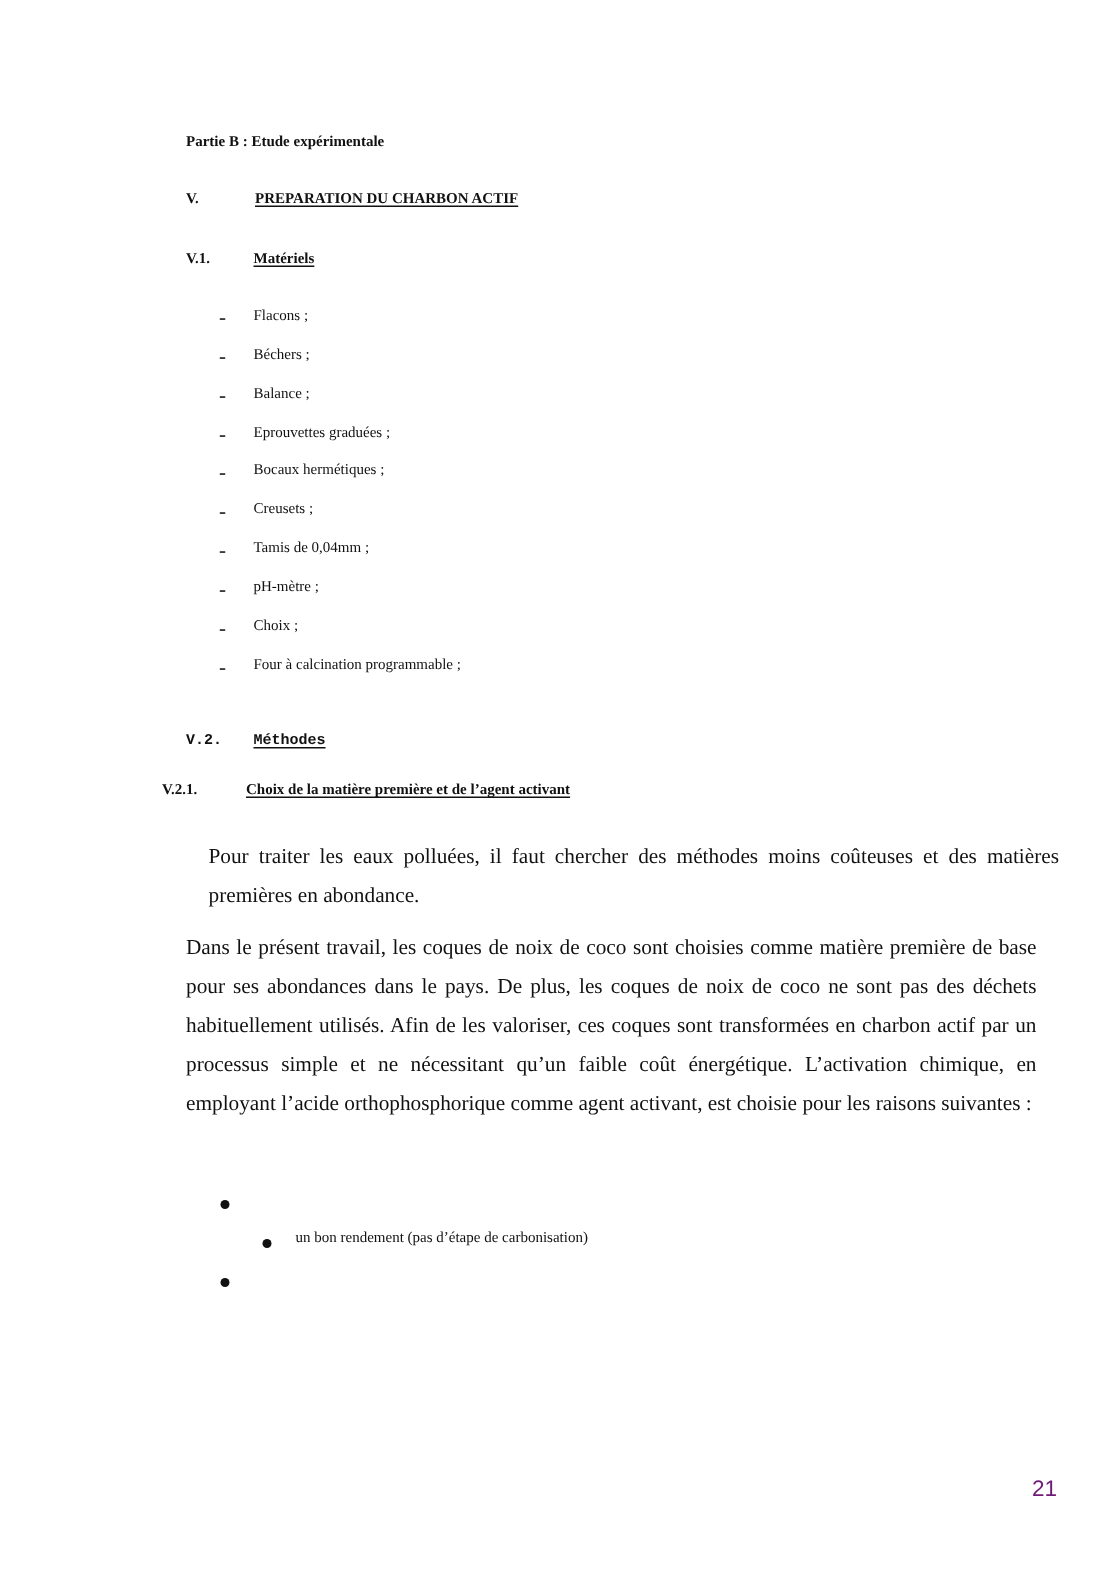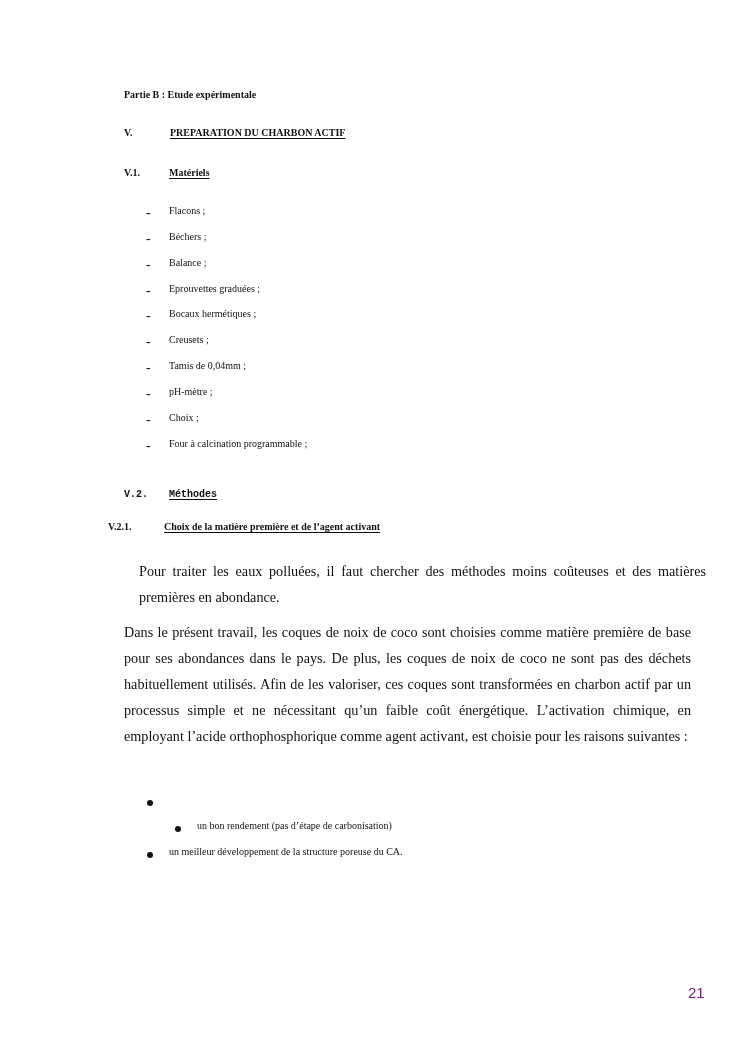--- a/index.html
+++ b/index.html
@@ -102,7 +102,6 @@
     </div>
     <div style="position:absolute; top:846px; left:0; width:745px; height:20px;">
       <span class="bullet-dot" style="top:6px;"></span>
-      <span class="item-text">un meilleur développement de la structure poreuse du CA.</span>
     </div>
   </div>
 

